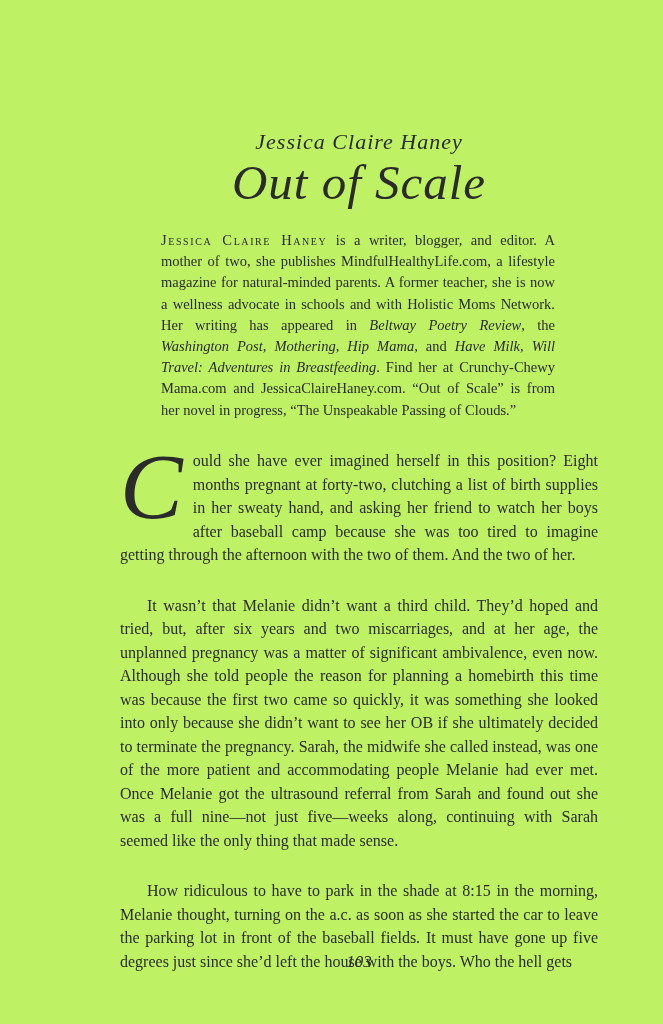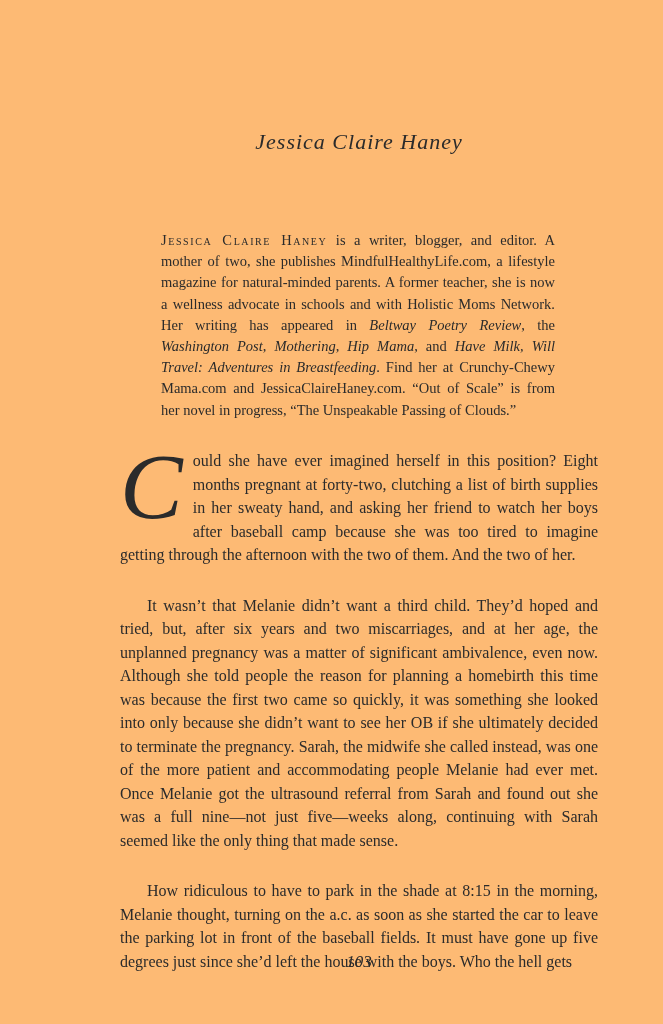--- a/index.html
+++ b/index.html
@@ -11,7 +11,7 @@
   .page {
     position: relative;
     width: 663px; height: 1024px;
-    background: #fdba74;
+    background: #bef264;
     color: #2b2b2b;
     overflow: hidden;
   }

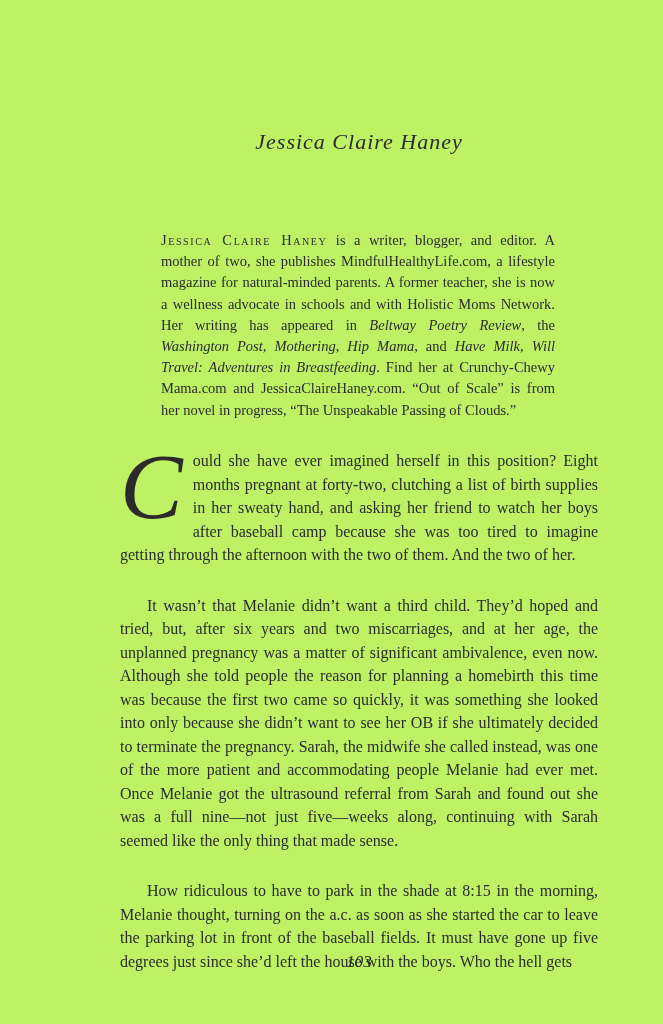--- a/index.html
+++ b/index.html
@@ -75,6 +75,7 @@
 <div class="page">
   <div class="header">
     <div class="author">Jessica Claire Haney</div>
+    <div class="title">Out of Scale</div>
   </div>
 
   <p class="bio"><span class="smallcaps">Jessica Claire Haney</span><span> is a writer, blogger, and editor. A mother of two, she publishes MindfulHealthyLife.com, a lifestyle magazine for natural-minded parents. A former teacher, she is now a wellness advocate in schools and with Holistic Moms Network. Her writing has appeared in </span><span class="italic">Beltway Poetry Review</span><span>, the </span><span class="italic">Washington Post</span><span>, </span><span class="italic">Mothering</span><span>, </span><span class="italic">Hip Mama</span><span>, and </span><span class="italic">Have Milk, Will Travel: Adventures in Breastfeeding</span><span>. Find her at Crunchy-Chewy Mama.com and JessicaClaireHaney.com. “Out of Scale” is from her novel in progress, “The Unspeakable Passing of Clouds.”</span></p>

